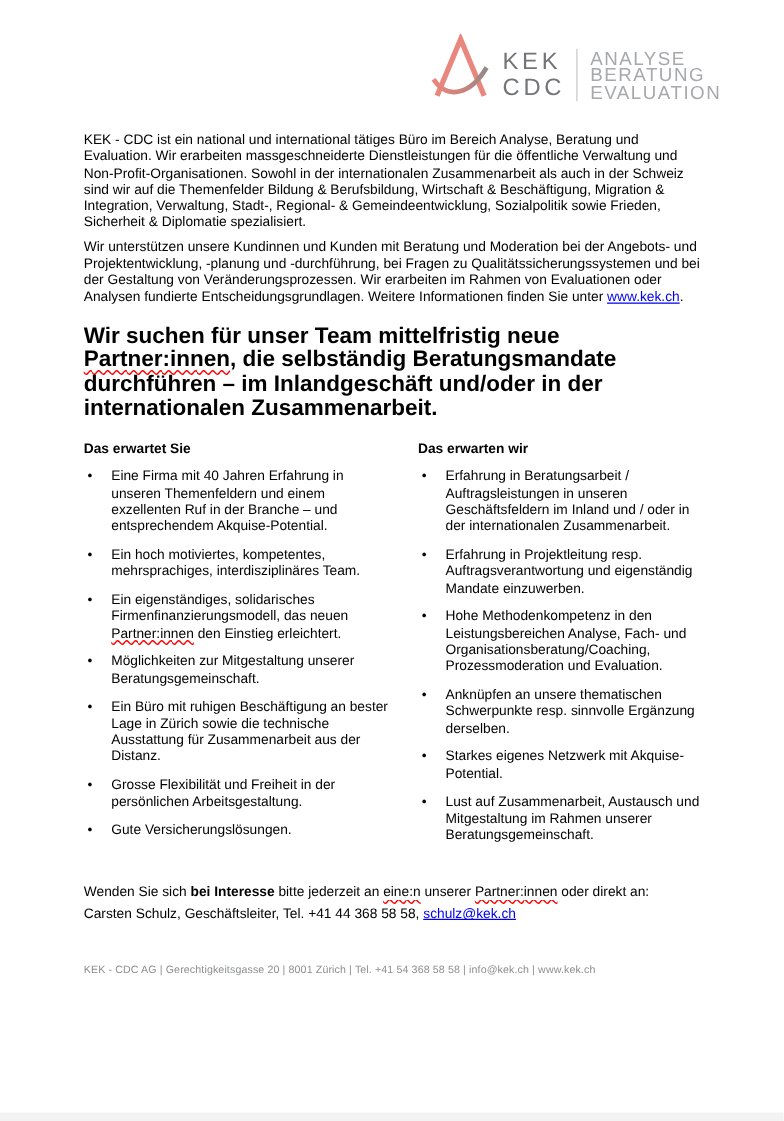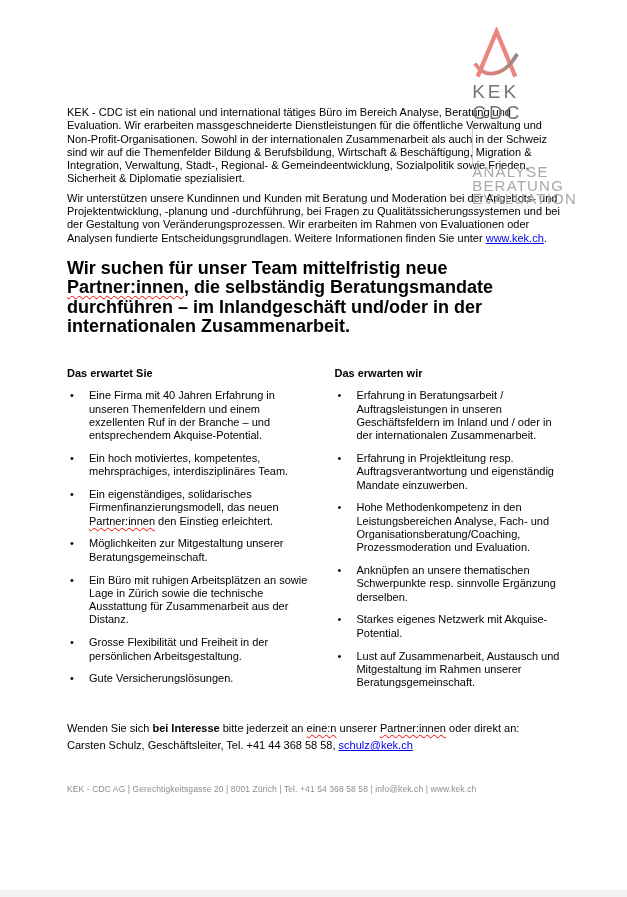--- a/index.html
+++ b/index.html
@@ -17,7 +17,7 @@
   .logo {
     position: absolute;
     top: 27px; right: 50px;
-    display: flex; align-items: flex-start; flex-direction: column;
+    display: flex; align-items: flex-end;
   }
   .logo-mark { width: 49px; height: 54px; margin-right: 9px; }
   .logo-name {

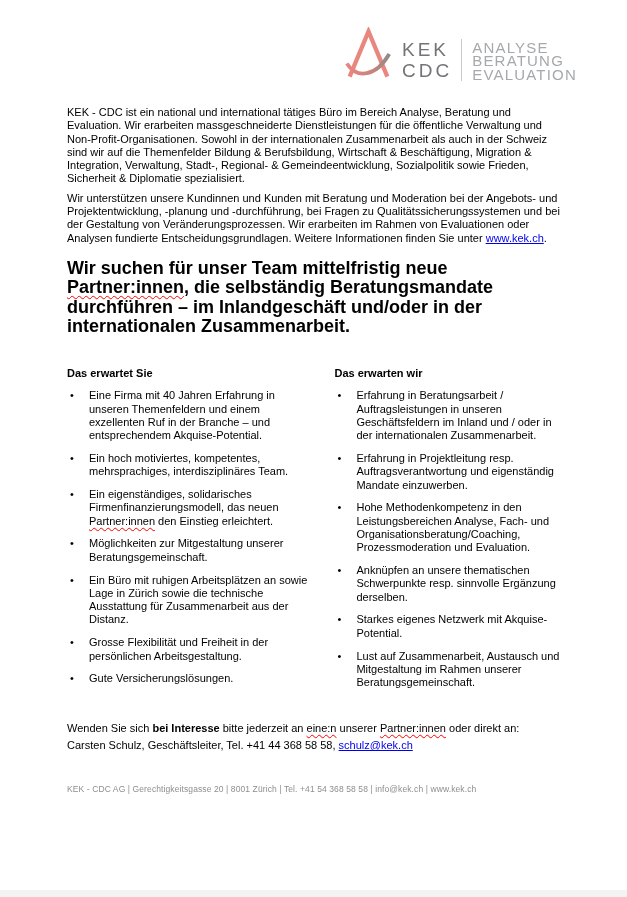--- a/index.html
+++ b/index.html
@@ -63,7 +63,7 @@
     text-underline-offset: 2px;
   }
 
-  .columns { display: flex; margin-top: 30px; }
+  .columns { display: flex; margin-top: 16px; }
   .col { font-size: 11px; line-height: 13.3px; }
   .col-left  { width: 246px; margin-right: 24px; }
   .col-right { width: 234px; }

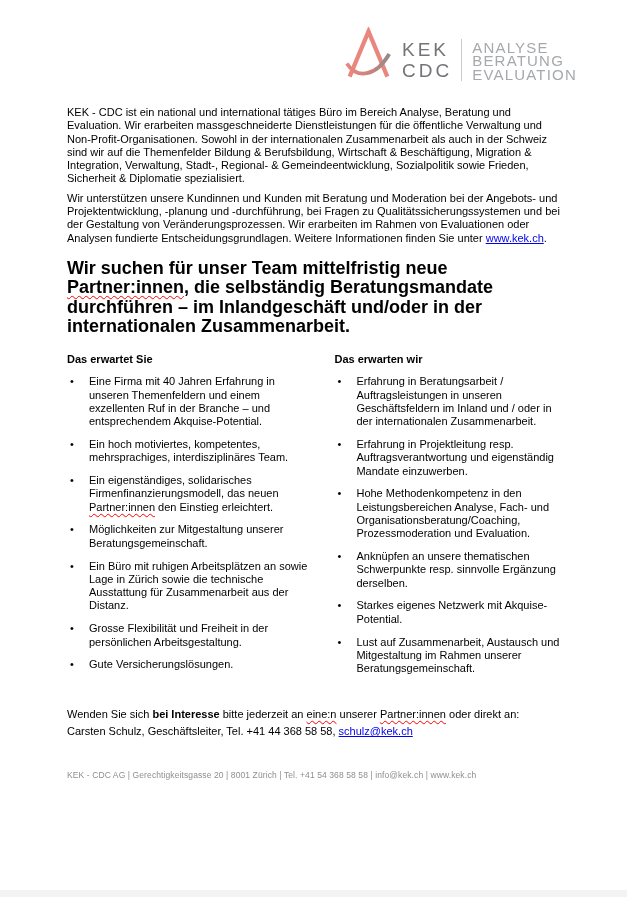--- a/index.html
+++ b/index.html
@@ -150,7 +150,7 @@
           <li><span>Ein hoch motiviertes, kompetentes, mehrsprachiges, interdisziplinäres Team.</span></li>
           <li><span>Ein eigenständiges, solidarisches Firmenfinanzierungsmodell, das neuen </span><span class="spellcheck">Partner:innen</span><span> den Einstieg erleichtert.</span></li>
           <li><span>Möglichkeiten zur Mitgestaltung unserer Beratungsgemeinschaft.</span></li>
-          <li><span>Ein Büro mit ruhigen Arbeitsplätzen an sowie Lage in Zürich sowie die technische Ausstattung für Zusammenarbeit aus der Distanz.</span></li>
+          <li><span>Ein Büro mit ruhigen Beschäftigung an bester Lage in Zürich sowie die technische Ausstattung für Zusammenarbeit aus der Distanz.</span></li>
           <li><span>Grosse Flexibilität und Freiheit in der persönlichen Arbeitsgestaltung.</span></li>
           <li><span>Gute Versicherungslösungen.</span></li>
         </ul>

